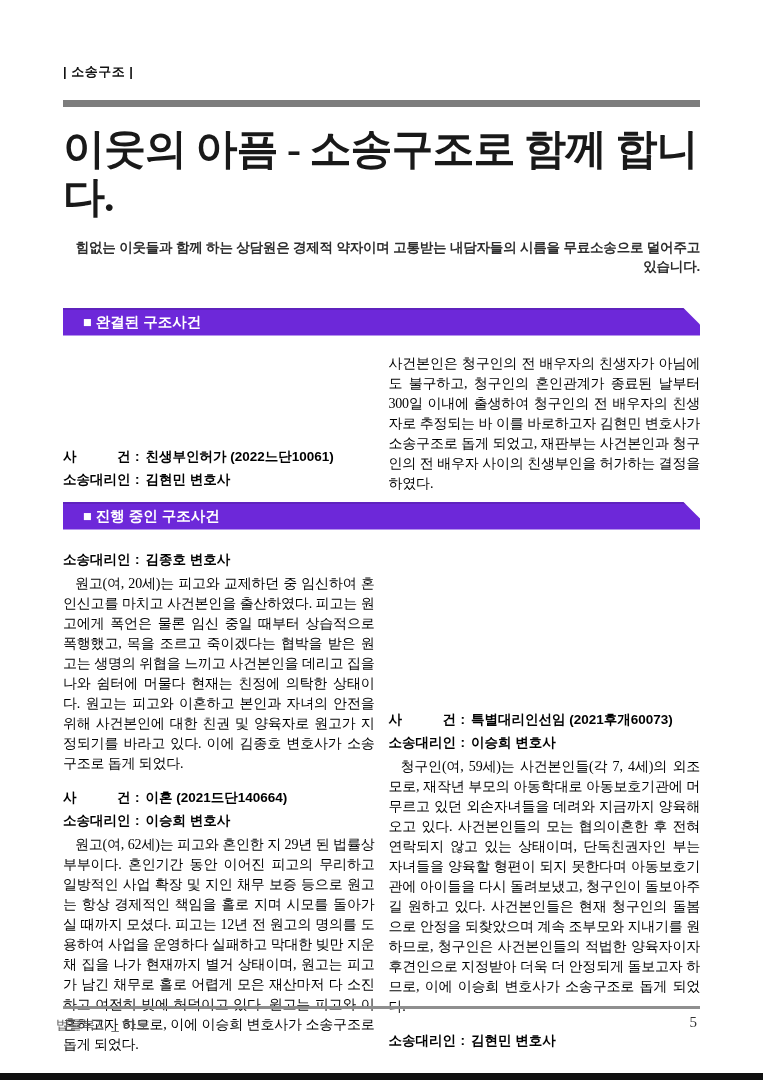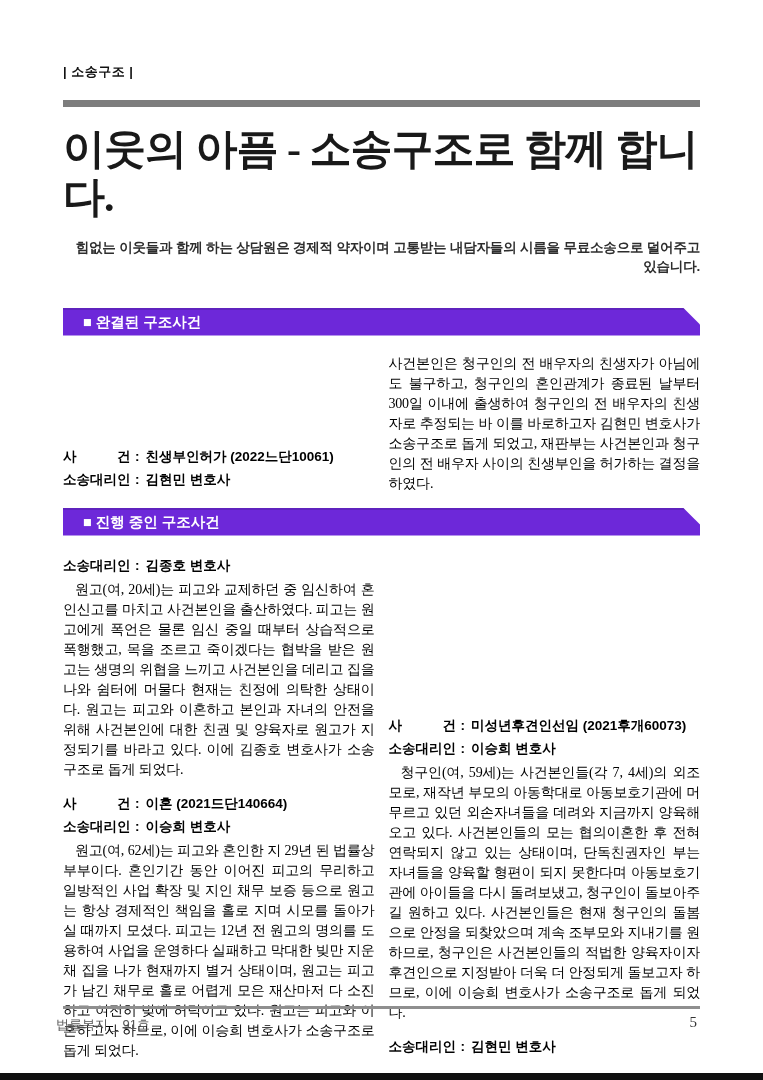--- a/index.html
+++ b/index.html
@@ -55,7 +55,7 @@
     box-shadow:inset 0 2px 0 rgba(0,0,0,0.12);
   }
   .bar-1 { margin-top:32px; }
-  .bar-2 { margin-top:14px; }
+  .bar-2 { margin-top:8px; }
 
   .cols {
     margin-top:18px;

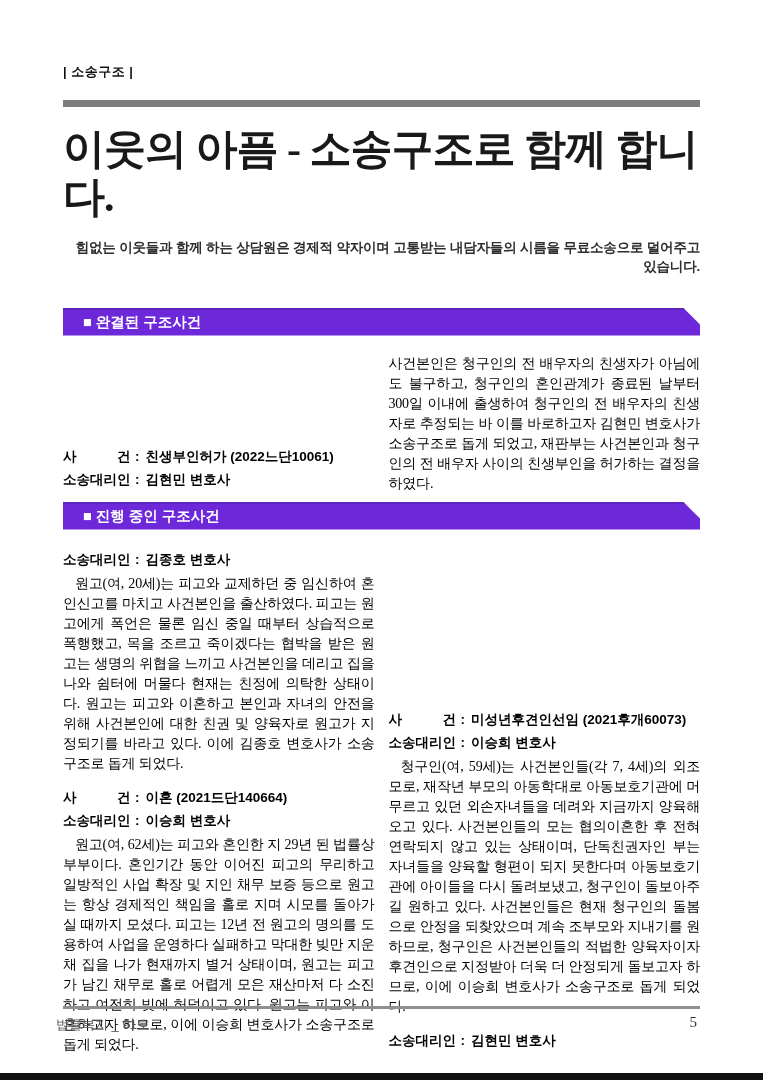--- a/index.html
+++ b/index.html
@@ -173,7 +173,7 @@
         <div class="case">
           <div class="case-head">
             <div class="row">
-              <span class="lbl">사　　　건</span><span class="colon">:</span><span class="val">미성년후견인선임 (2021후개60073)</span>
+              <span class="lbl">사　　　건</span><span class="colon">:</span><span class="val">특별대리인선임 (2021후개60073)</span>
             </div>
             <div class="row">
               <span class="lbl">소송대리인</span><span class="colon">:</span><span class="val">이승희 변호사</span>

